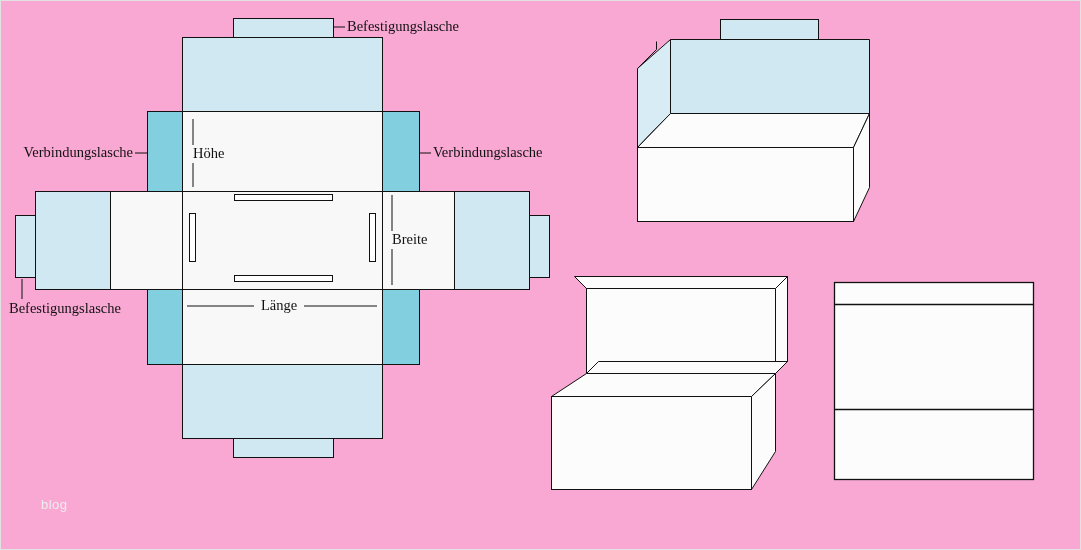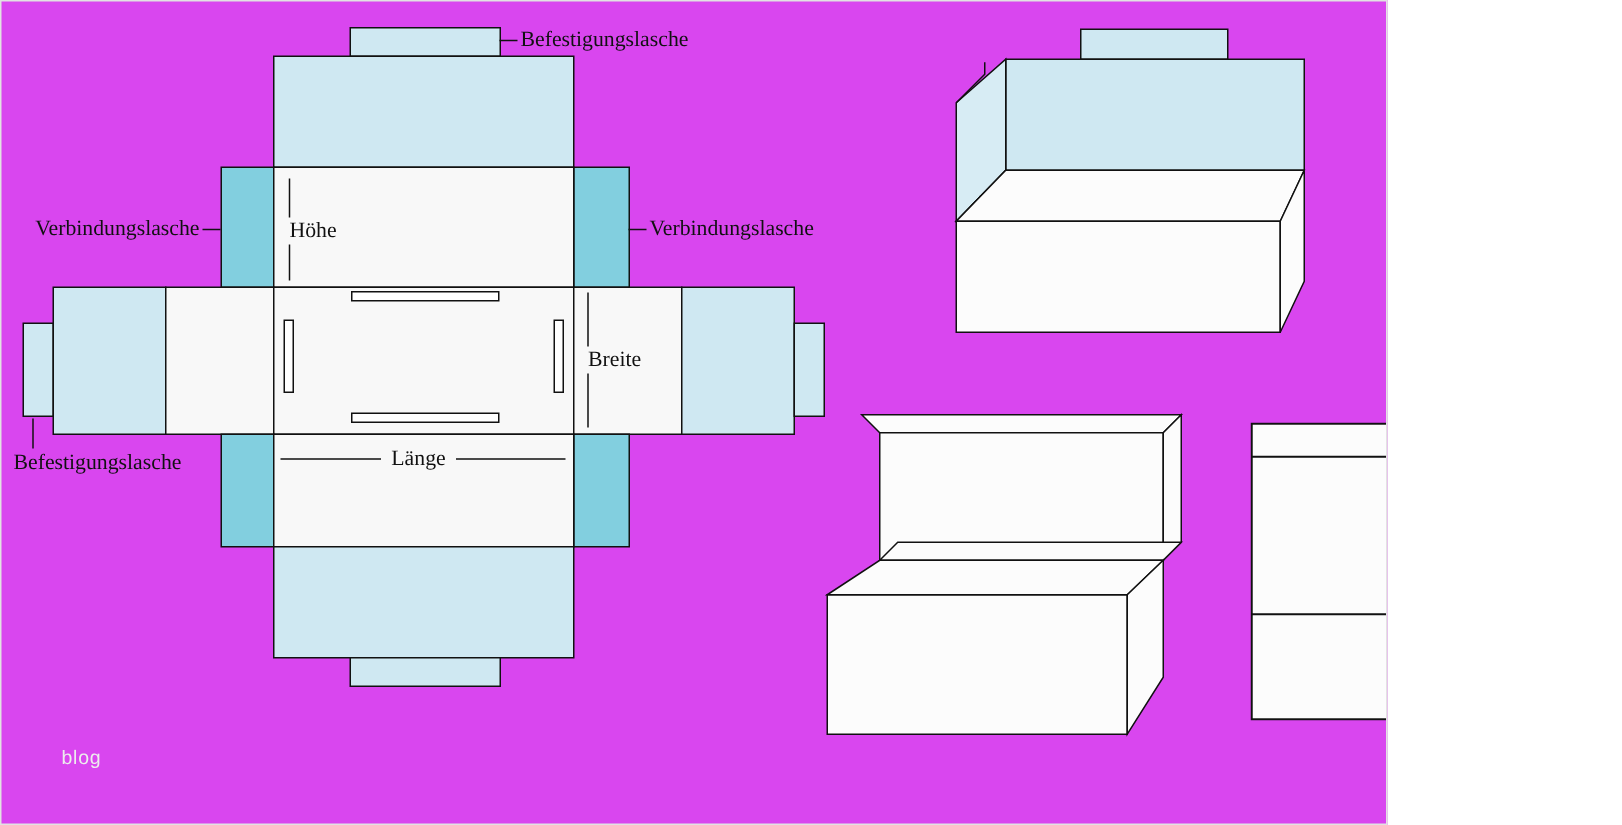--- a/index.html
+++ b/index.html
@@ -9,9 +9,9 @@
   }
   #root {
     position: relative;
-    width: 925px;
+    width: 1081px;
     height: 550px;
-    background: #d946ef;
+    background: #f9a8d4;
     border: 1px solid #e2e2e2;
     box-sizing: border-box;
     overflow: hidden;

